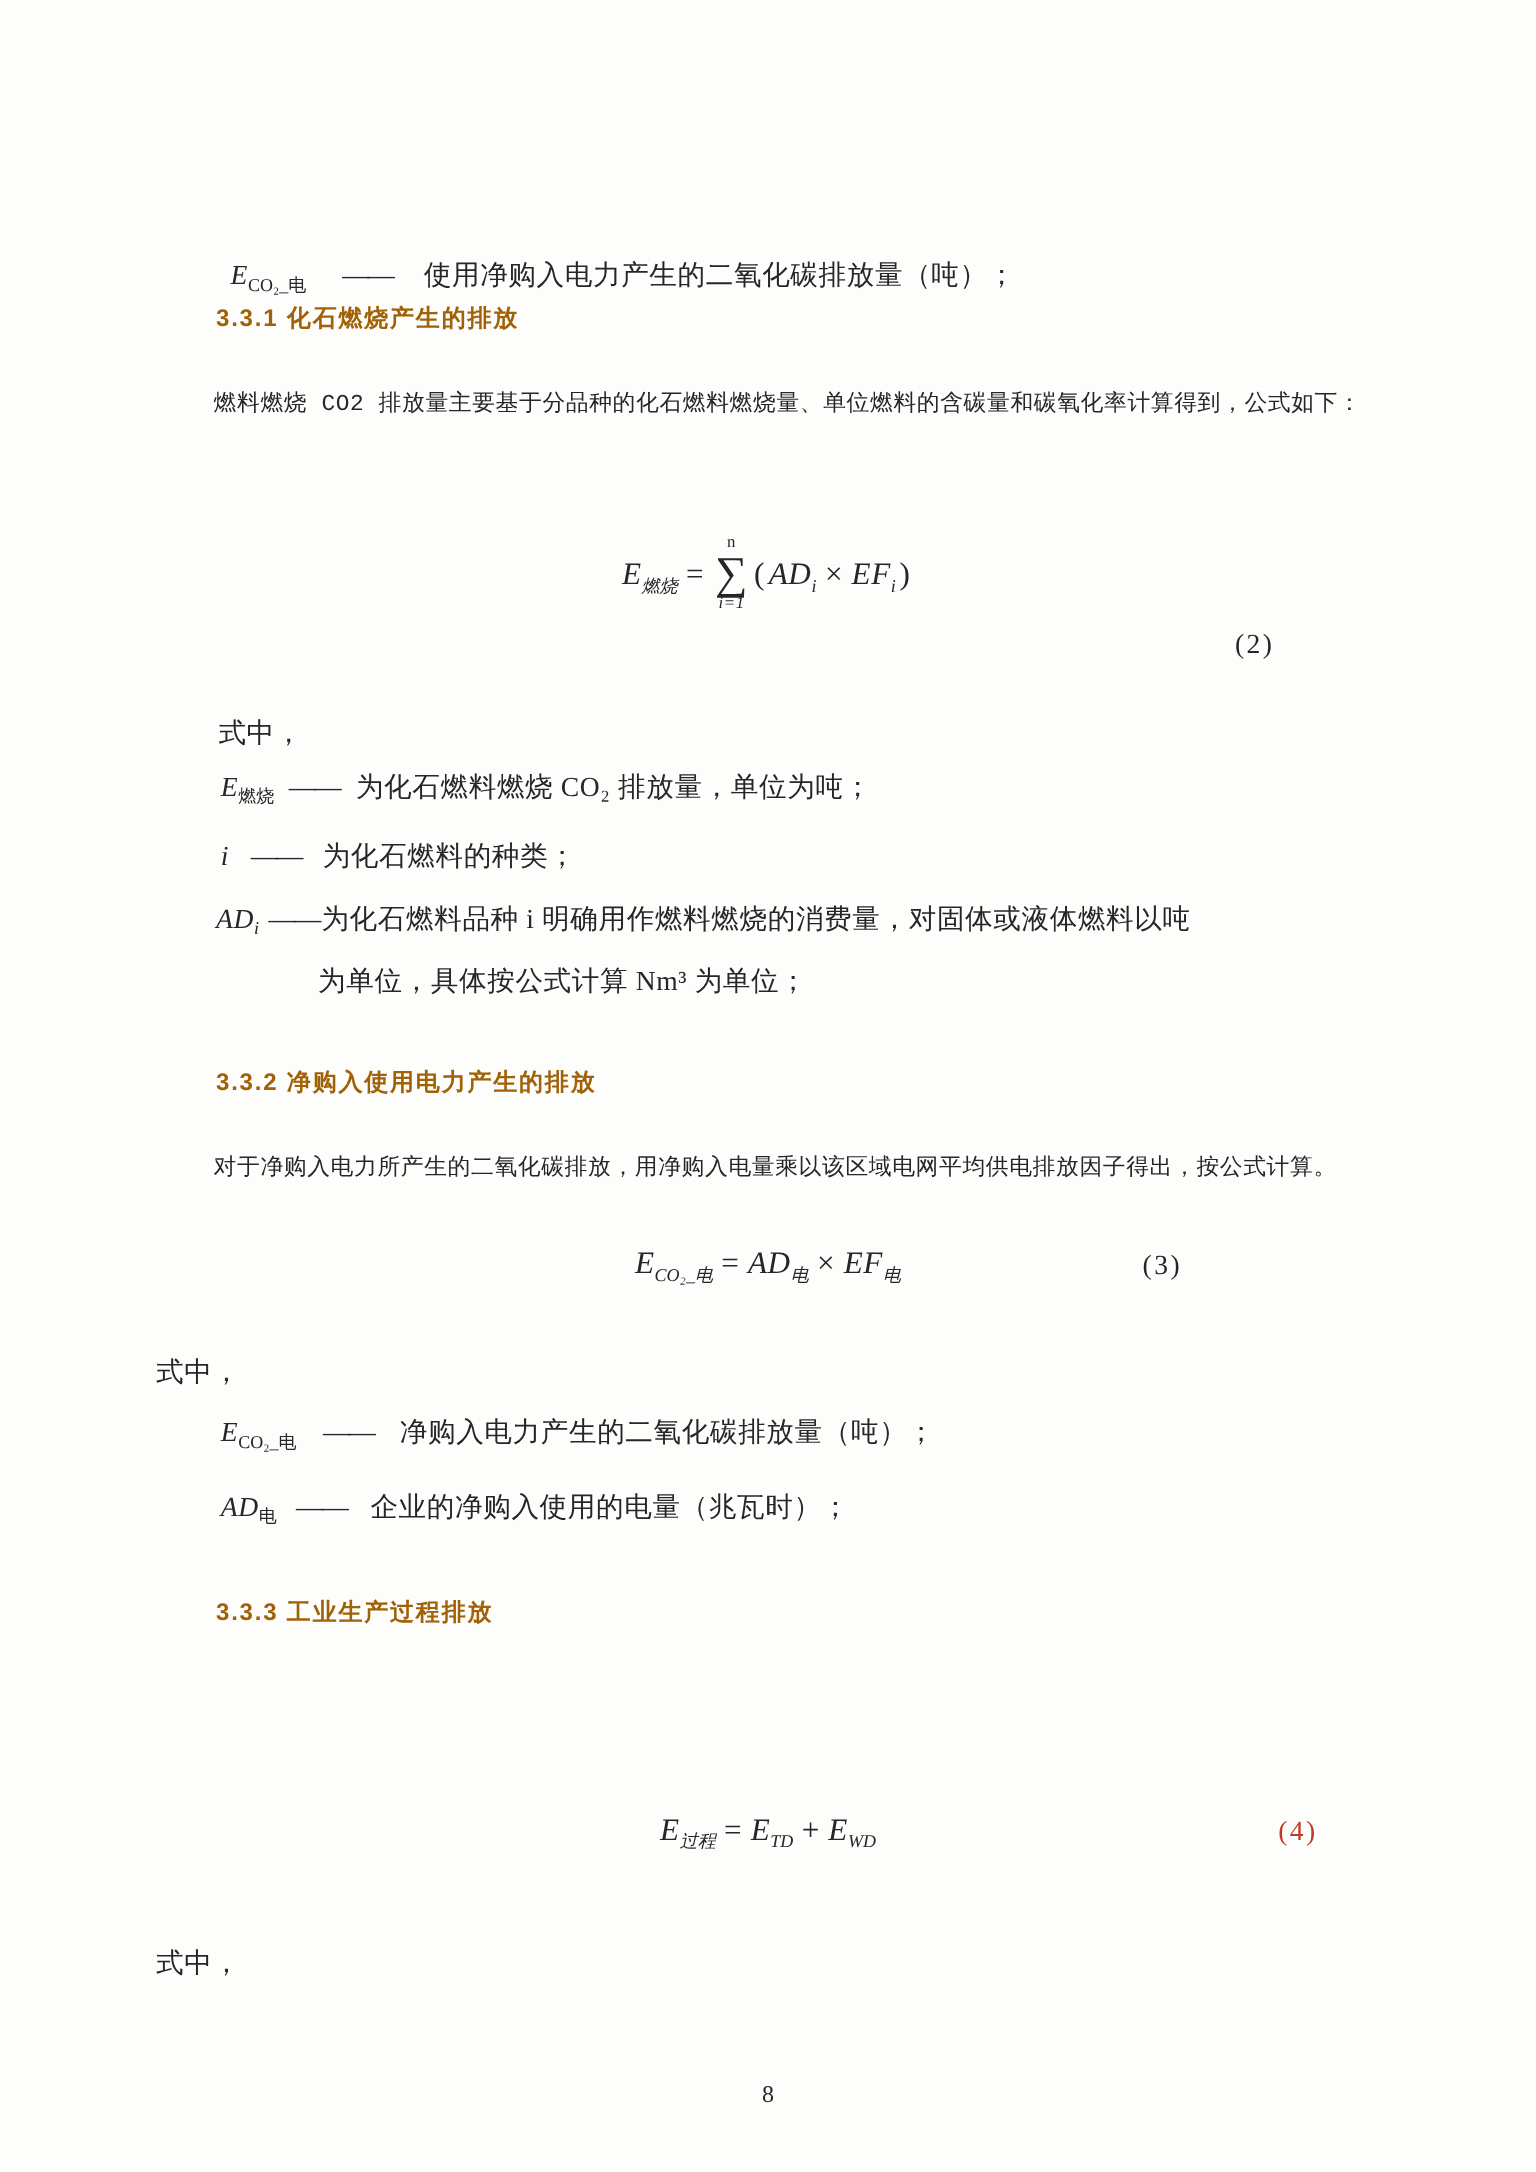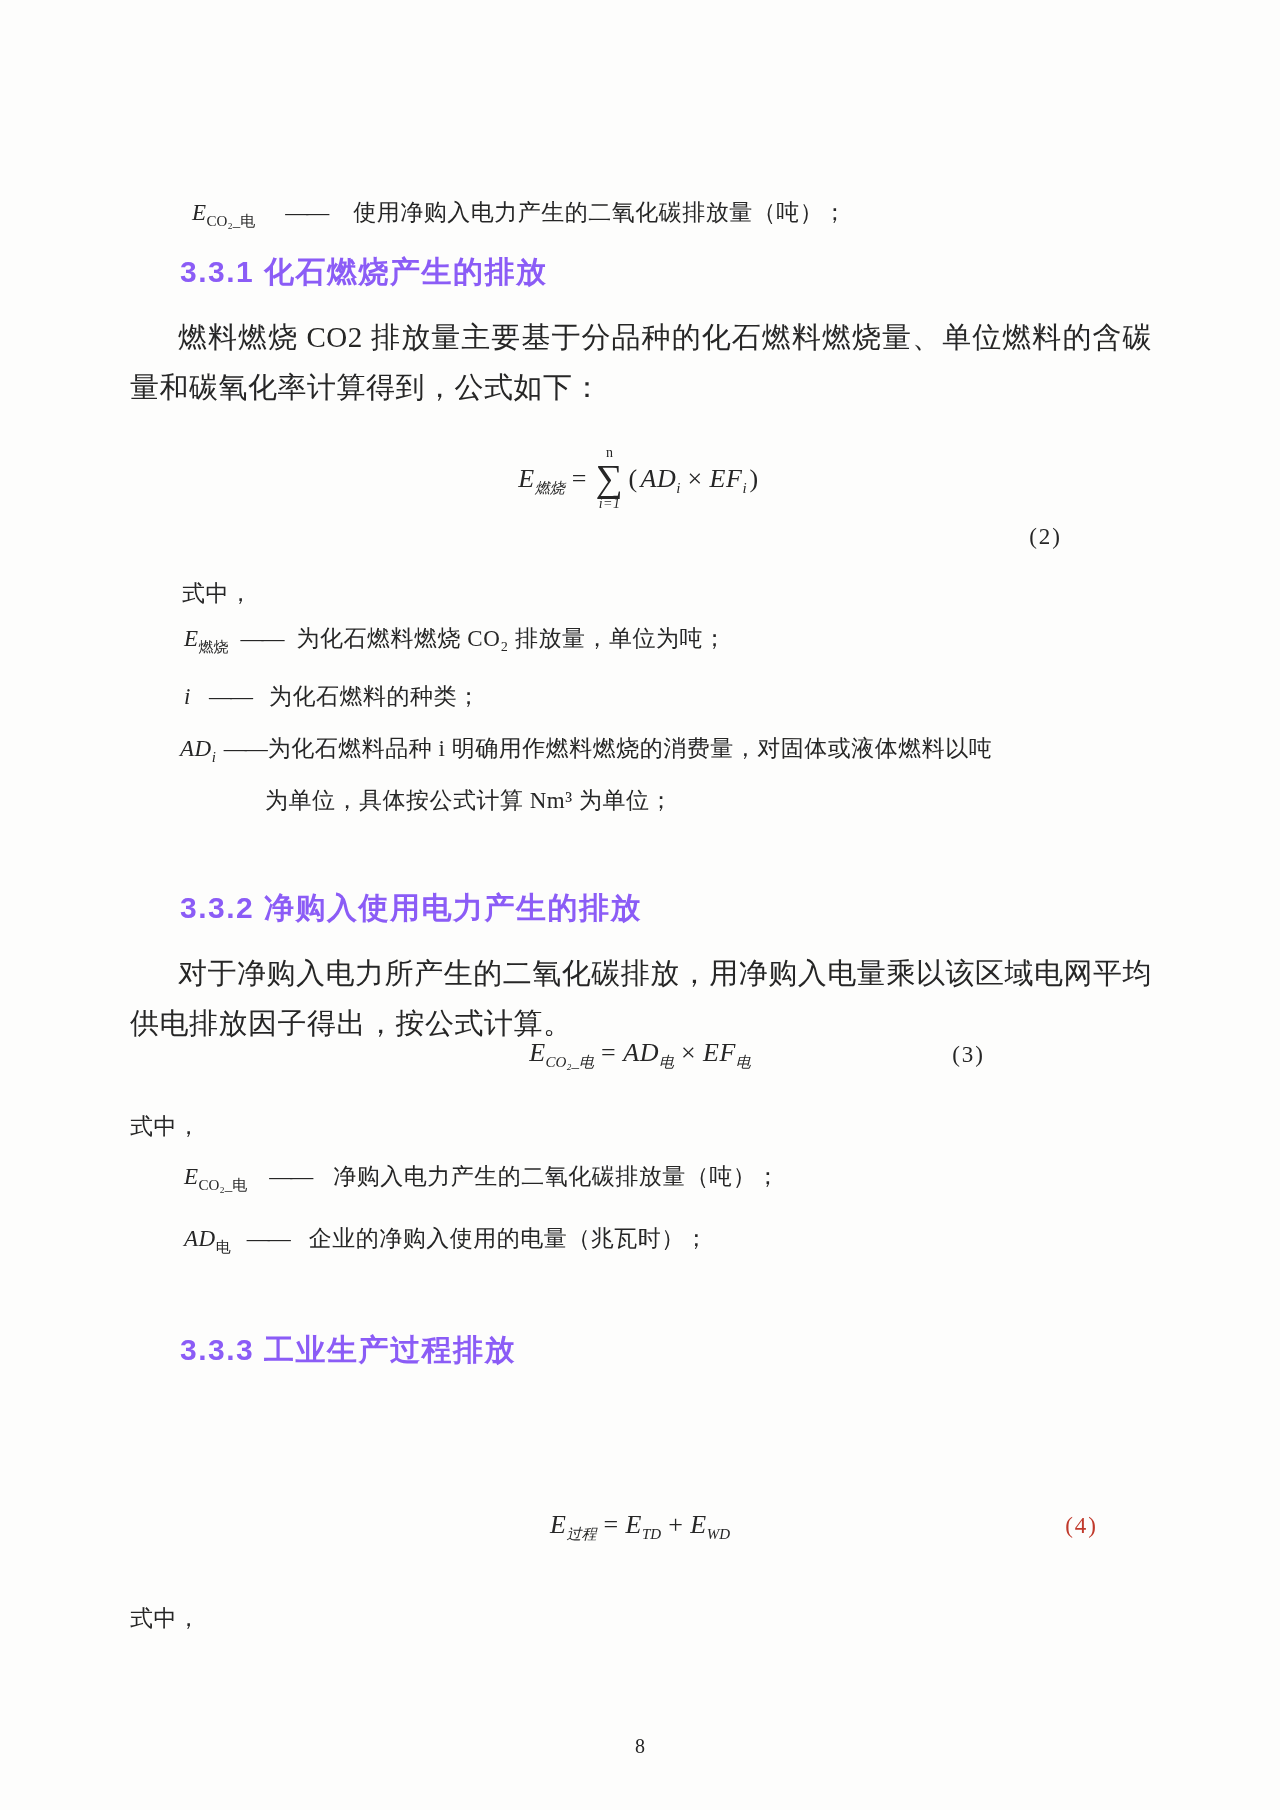--- a/index.html
+++ b/index.html
@@ -12,7 +12,7 @@
     color:#262626;
   }
   .abs { position:absolute; }
-  .body-text { font-size:23px; letter-spacing:0.5px; line-height:34px; }
+  .body-text { font-size:23px; letter-spacing:0.5px; line-height:34px;margin-top:17px; }
   .heading {
     font-family:"Liberation Sans","DejaVu Sans",sans-serif;
     font-weight:bold; font-size:30px; letter-spacing:1.5px;

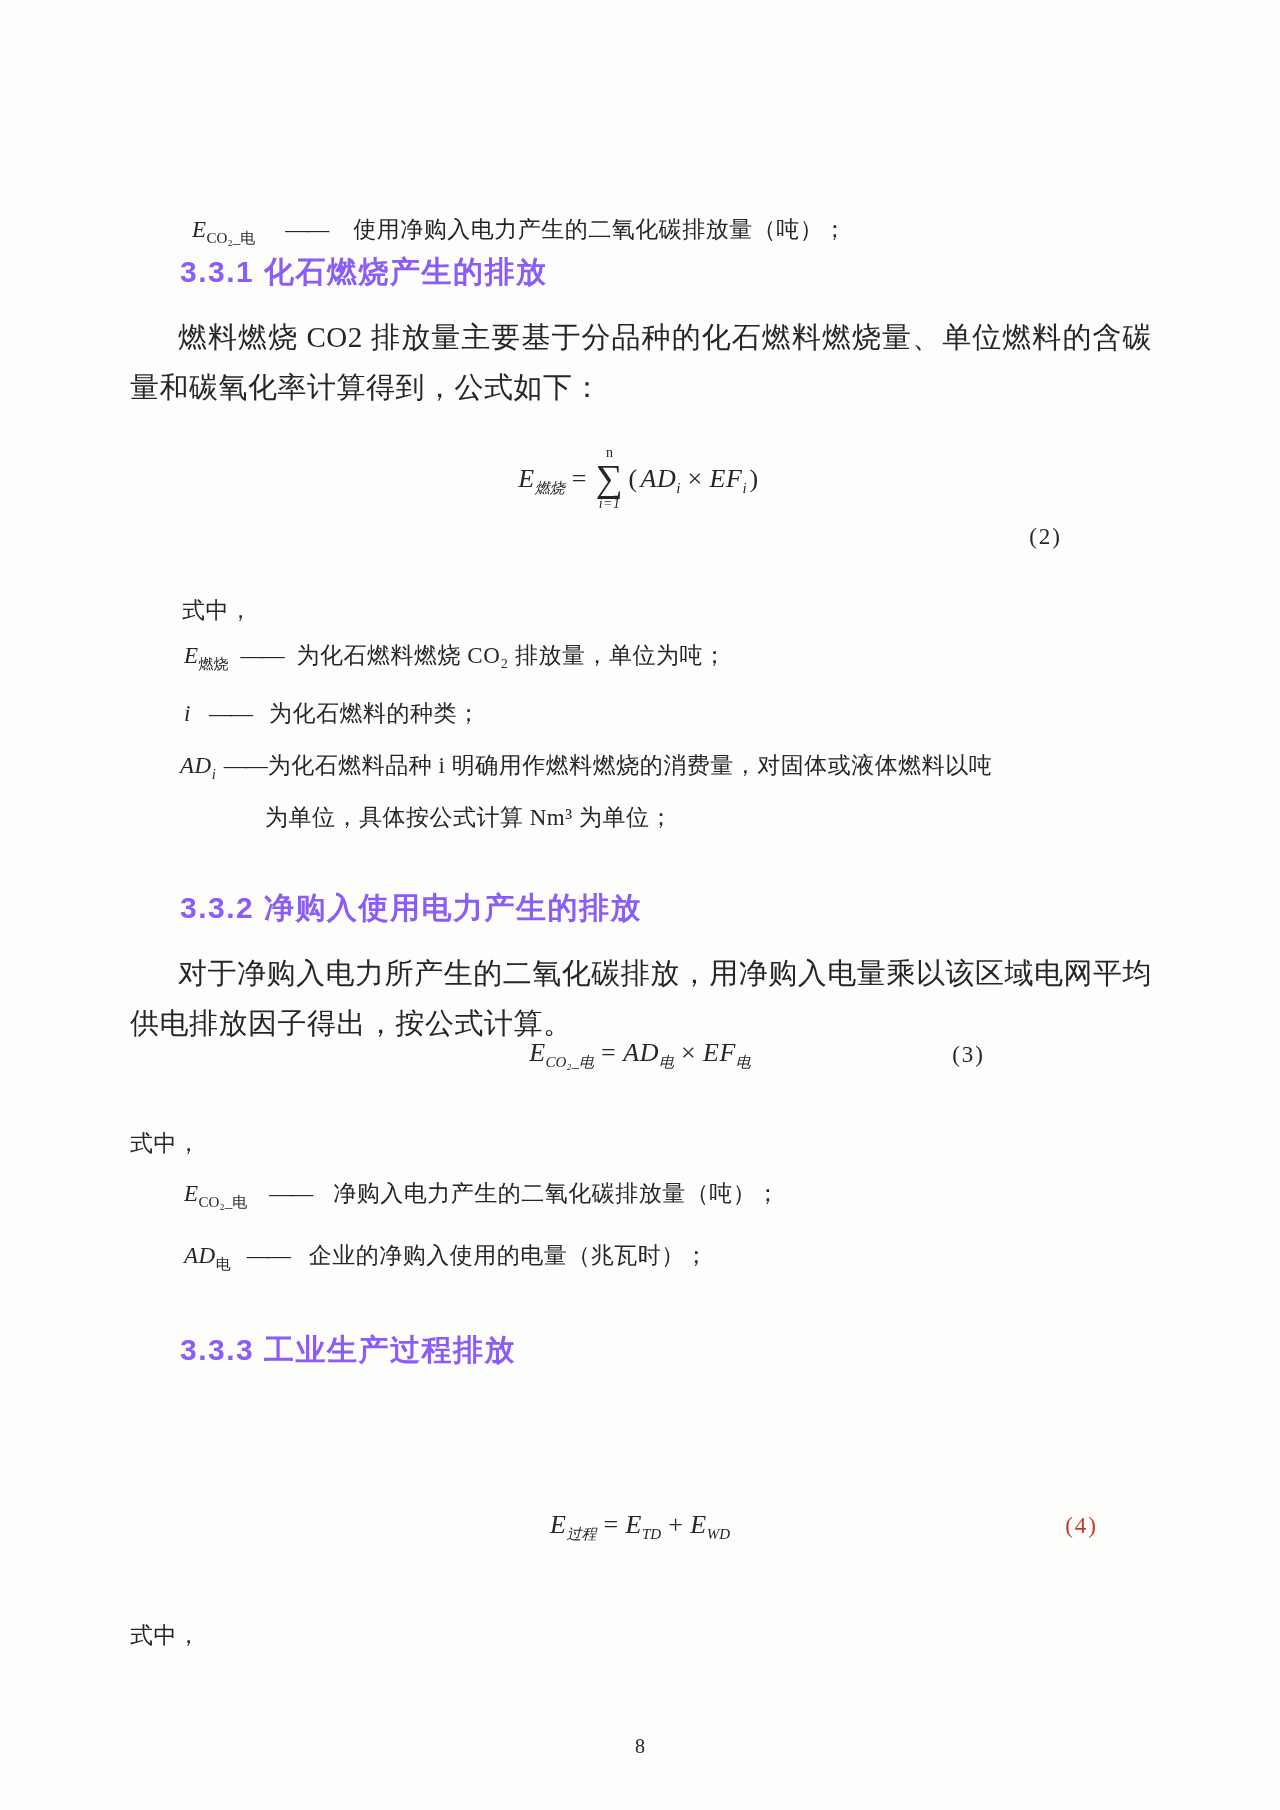--- a/index.html
+++ b/index.html
@@ -15,8 +15,8 @@
   .body-text { font-size:23px; letter-spacing:0.5px; line-height:34px;margin-top:17px; }
   .heading {
     font-family:"Liberation Sans","DejaVu Sans",sans-serif;
-    font-weight:bold; font-size:30px; letter-spacing:1.5px;
-    color:#8b5cf6;
+    font-weight:bold; font-size:20px; letter-spacing:1.5px;
+    color:#a16207;
   }
   .para {
     line-height:50px; text-indent:48px; text-align:justify;

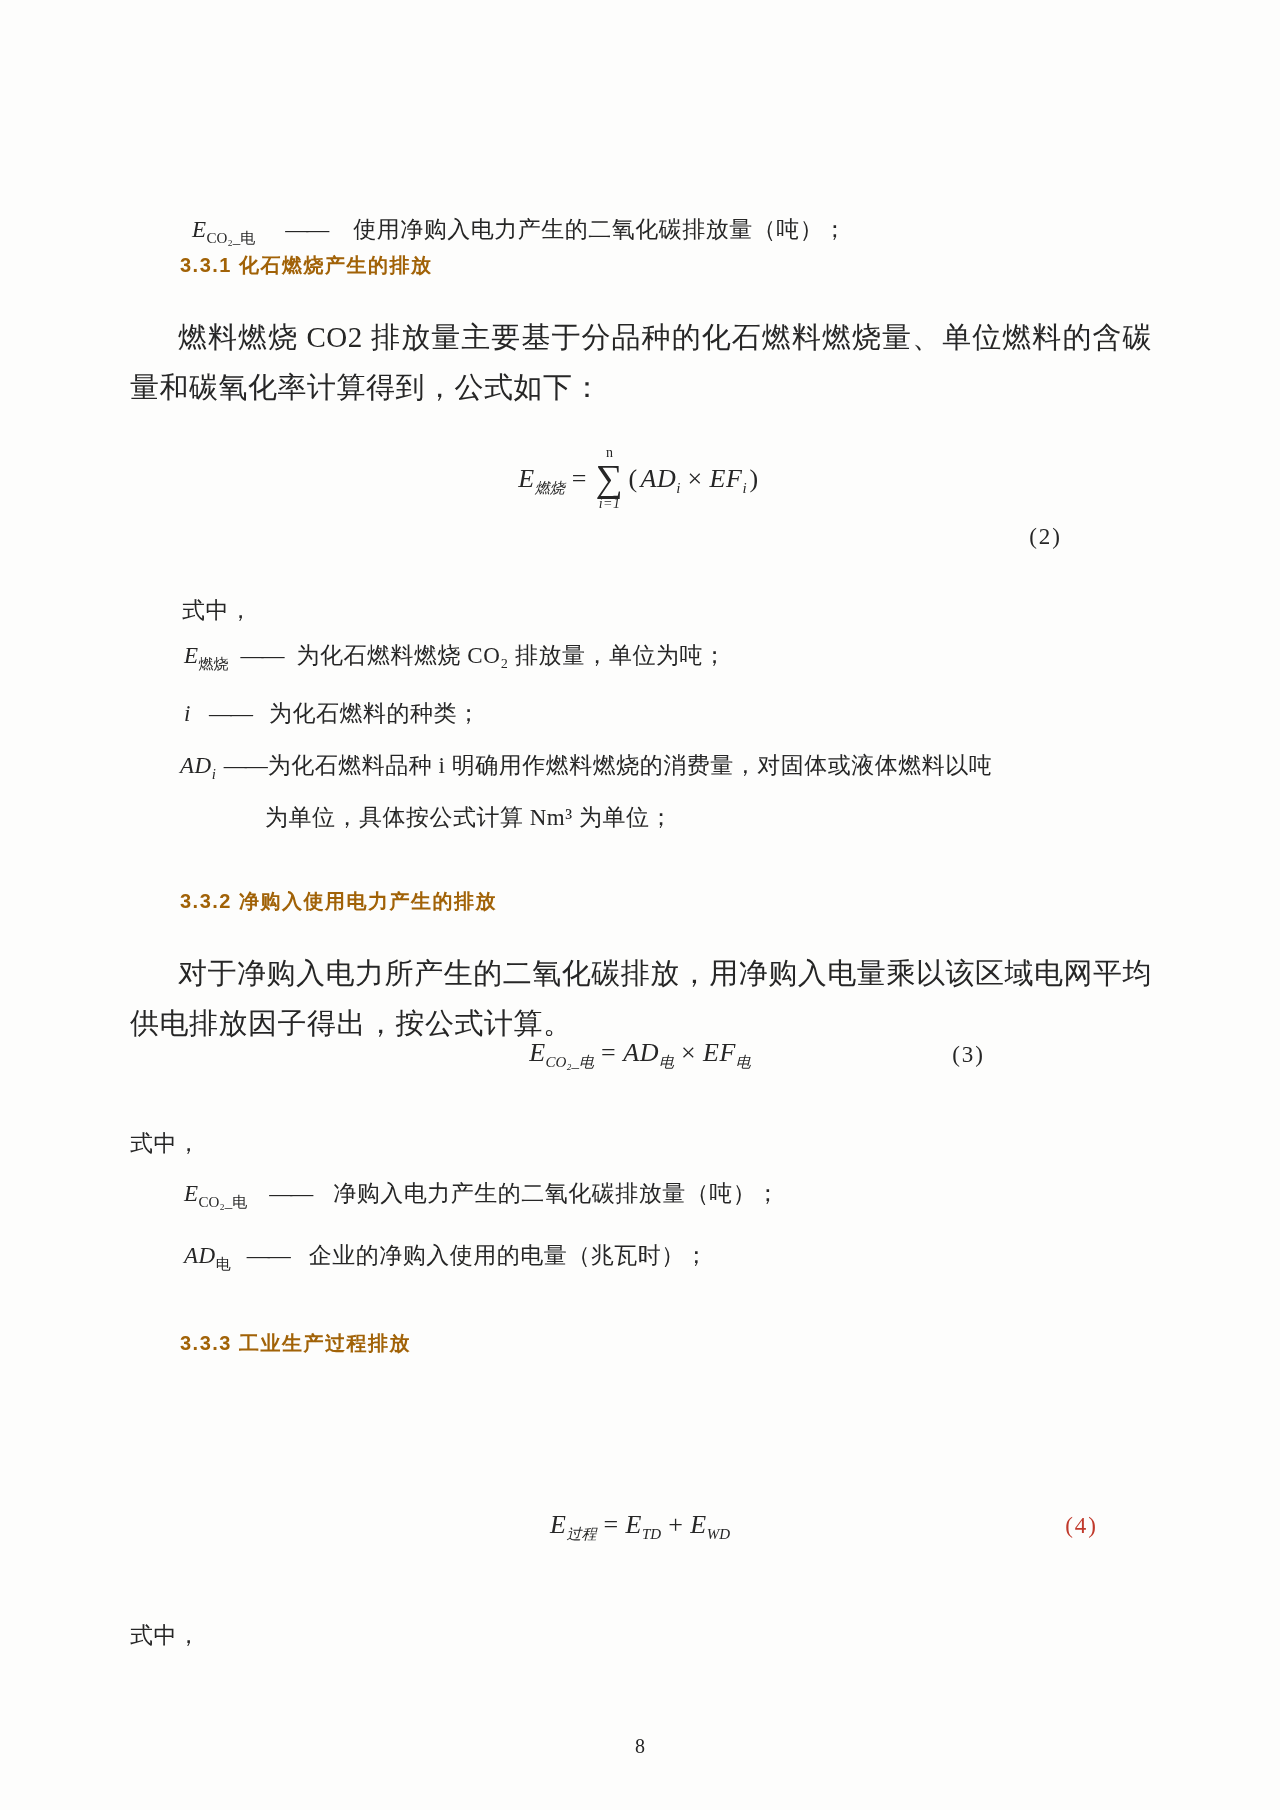--- a/index.html
+++ b/index.html
@@ -20,7 +20,7 @@
   }
   .para {
     line-height:50px; text-indent:48px; text-align:justify;
-    font-size:29px; letter-spacing:0.5px;
+    font-size:19px; letter-spacing:0.5px;font-family:Liberation Mono, monospace;
   }
   .term { font-style:italic; }
   sub { font-size:15px; line-height:0; letter-spacing:0; }

